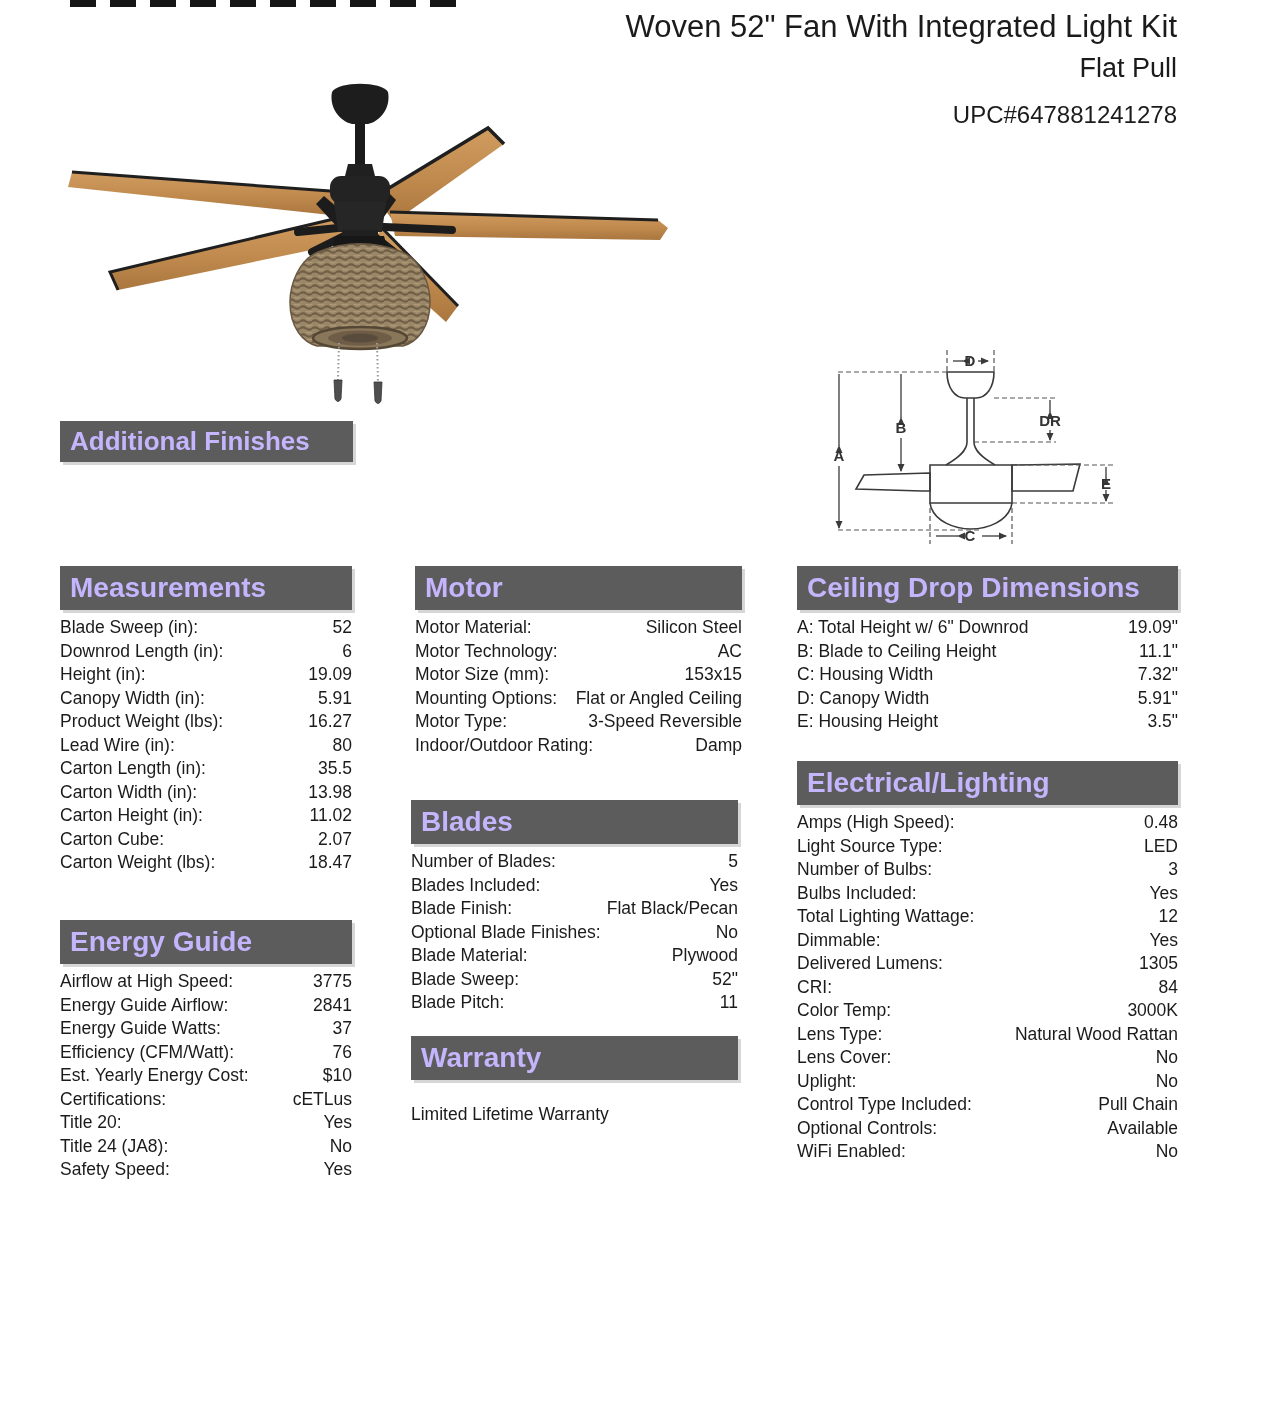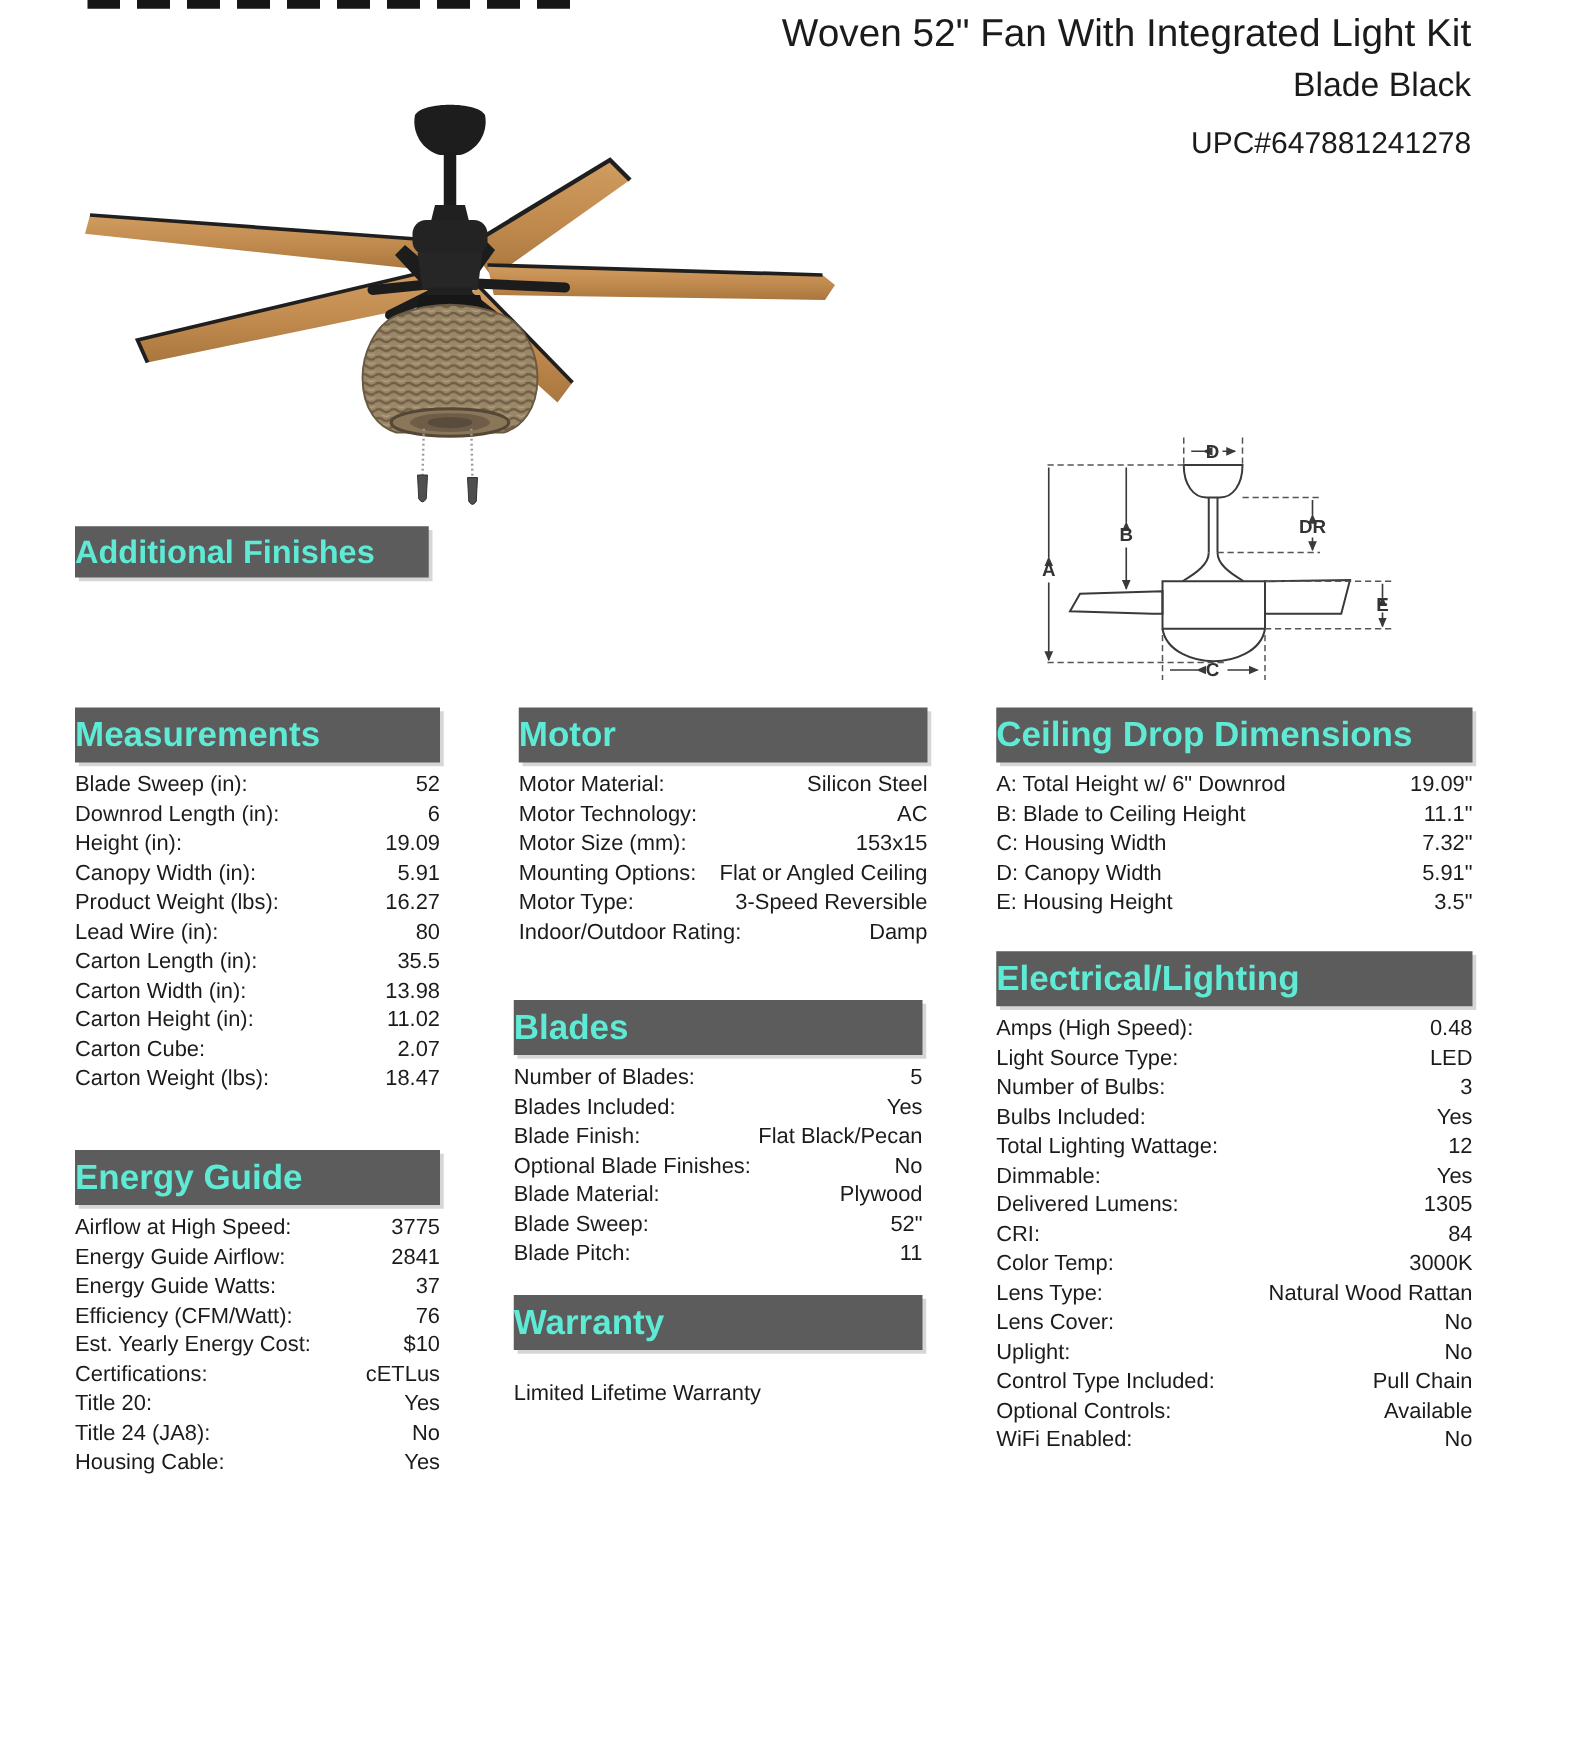--- a/index.html
+++ b/index.html
@@ -39,7 +39,7 @@
 
 <div class="title-block">
   <div class="title">Woven 52" Fan With Integrated Light Kit</div>
-  <div class="finish">Blade Black</div>
+  <div class="finish">Flat Pull</div>
   <div class="upc">UPC#647881241278</div>
 </div>
 

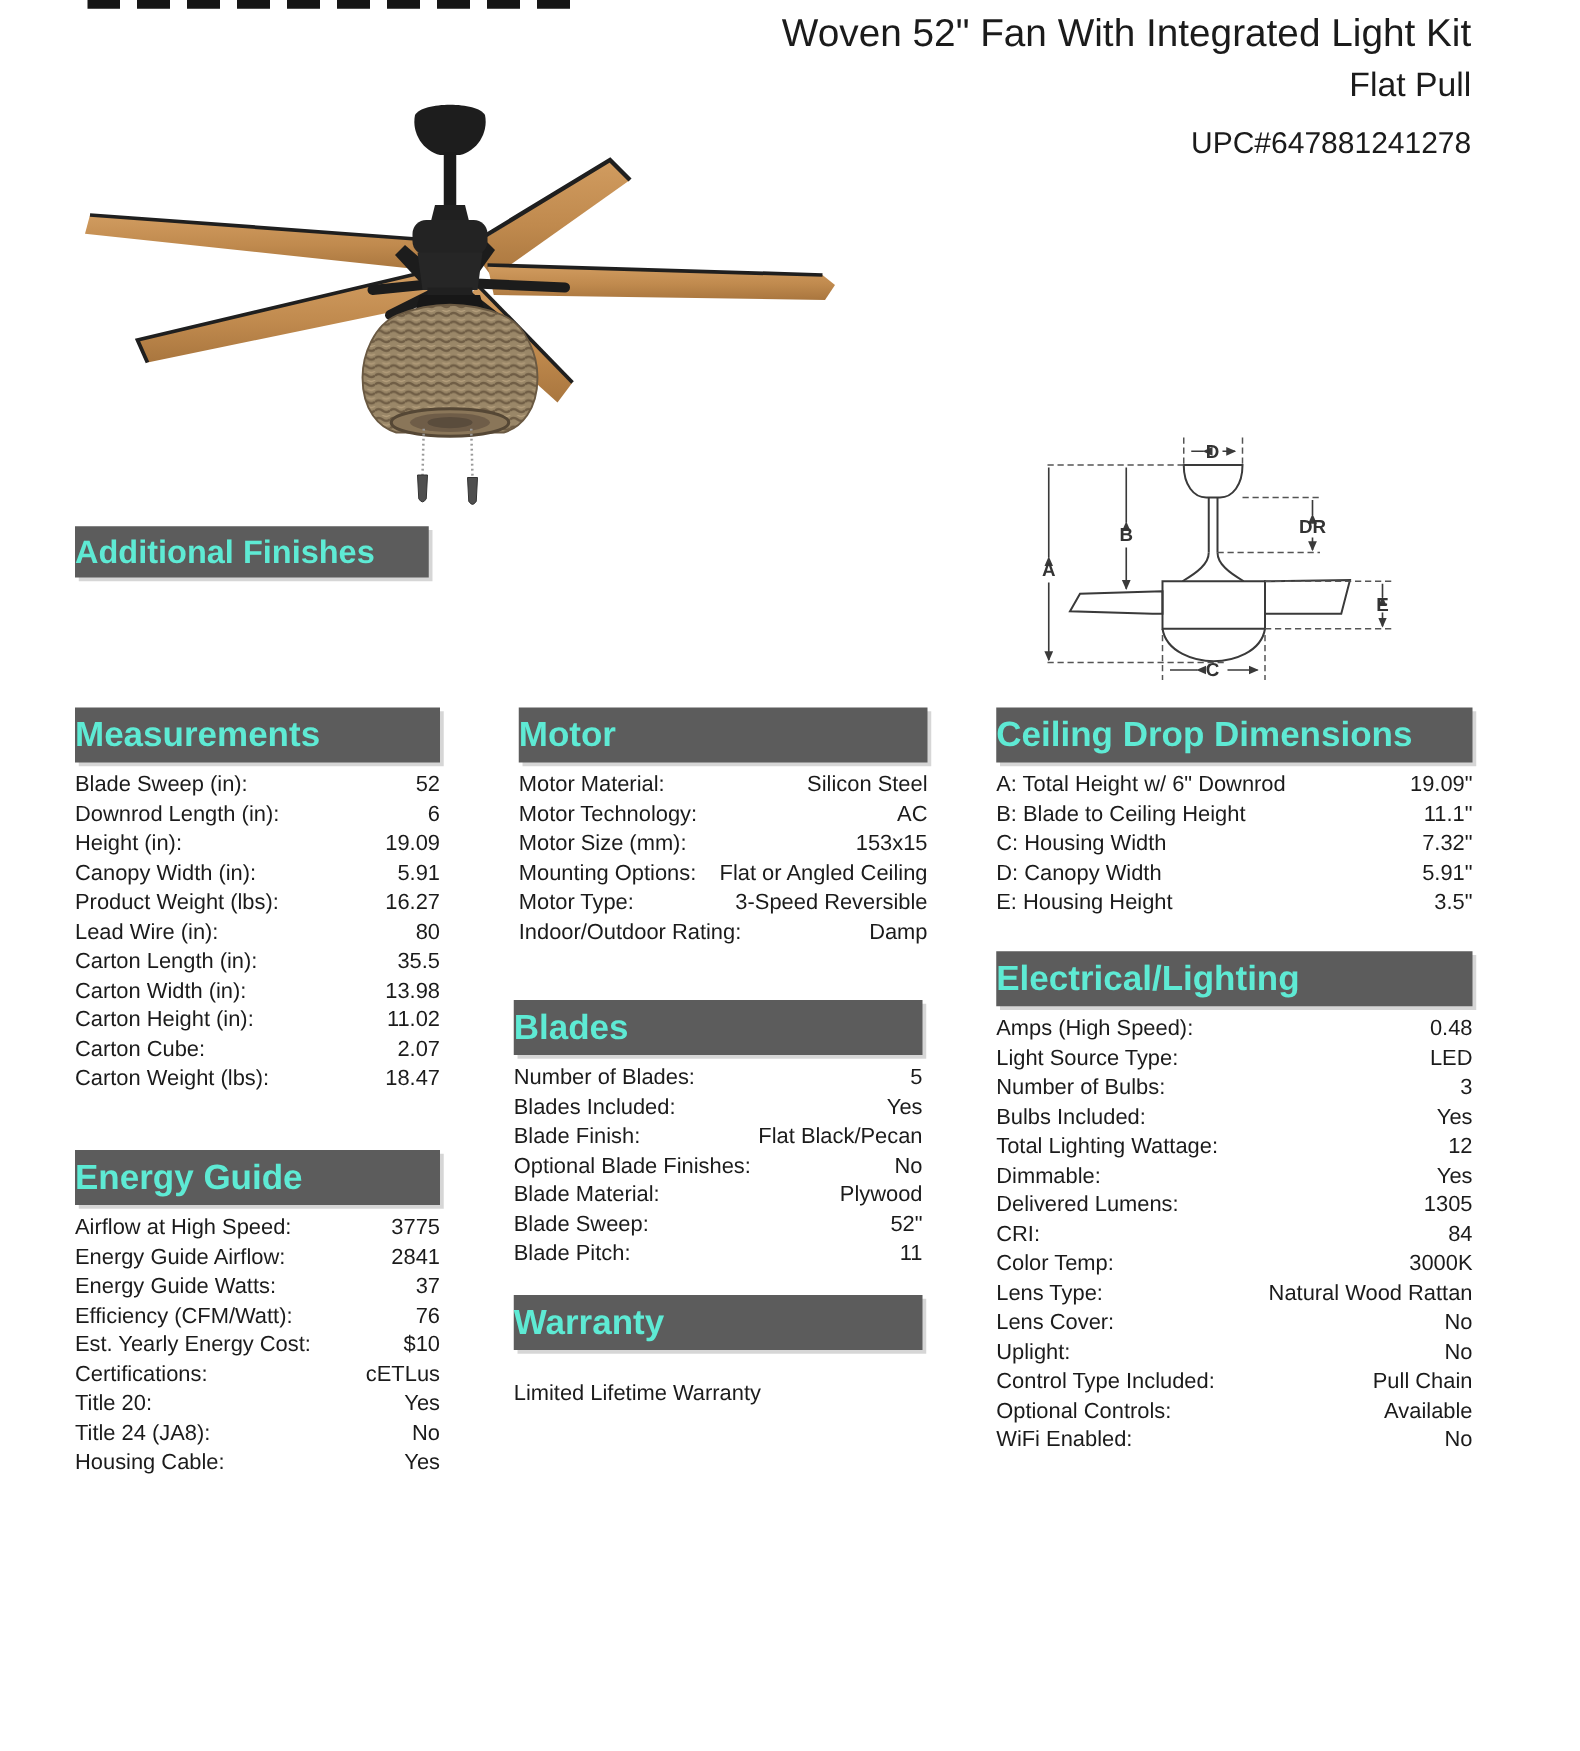--- a/index.html
+++ b/index.html
@@ -17,8 +17,8 @@
   .upc{font-size:24px;line-height:30px;margin-top:10px}
   .figure{position:absolute}
   .bar{
-    background:#5c5c5c;color:#5eead4;font-weight:700;font-size:28px;
-    height:44px;line-height:44px;padding-left:0;box-shadow:3px 3px 0 rgba(0,0,0,0.16);
+    background:#5c5c5c;color:#c4b5fd;font-weight:700;font-size:28px;
+    height:44px;line-height:44px;padding-left:10px;box-shadow:3px 3px 0 rgba(0,0,0,0.16);
     white-space:nowrap;overflow:hidden;
   }
   .bar.small{font-size:26px;height:41px;line-height:41px}

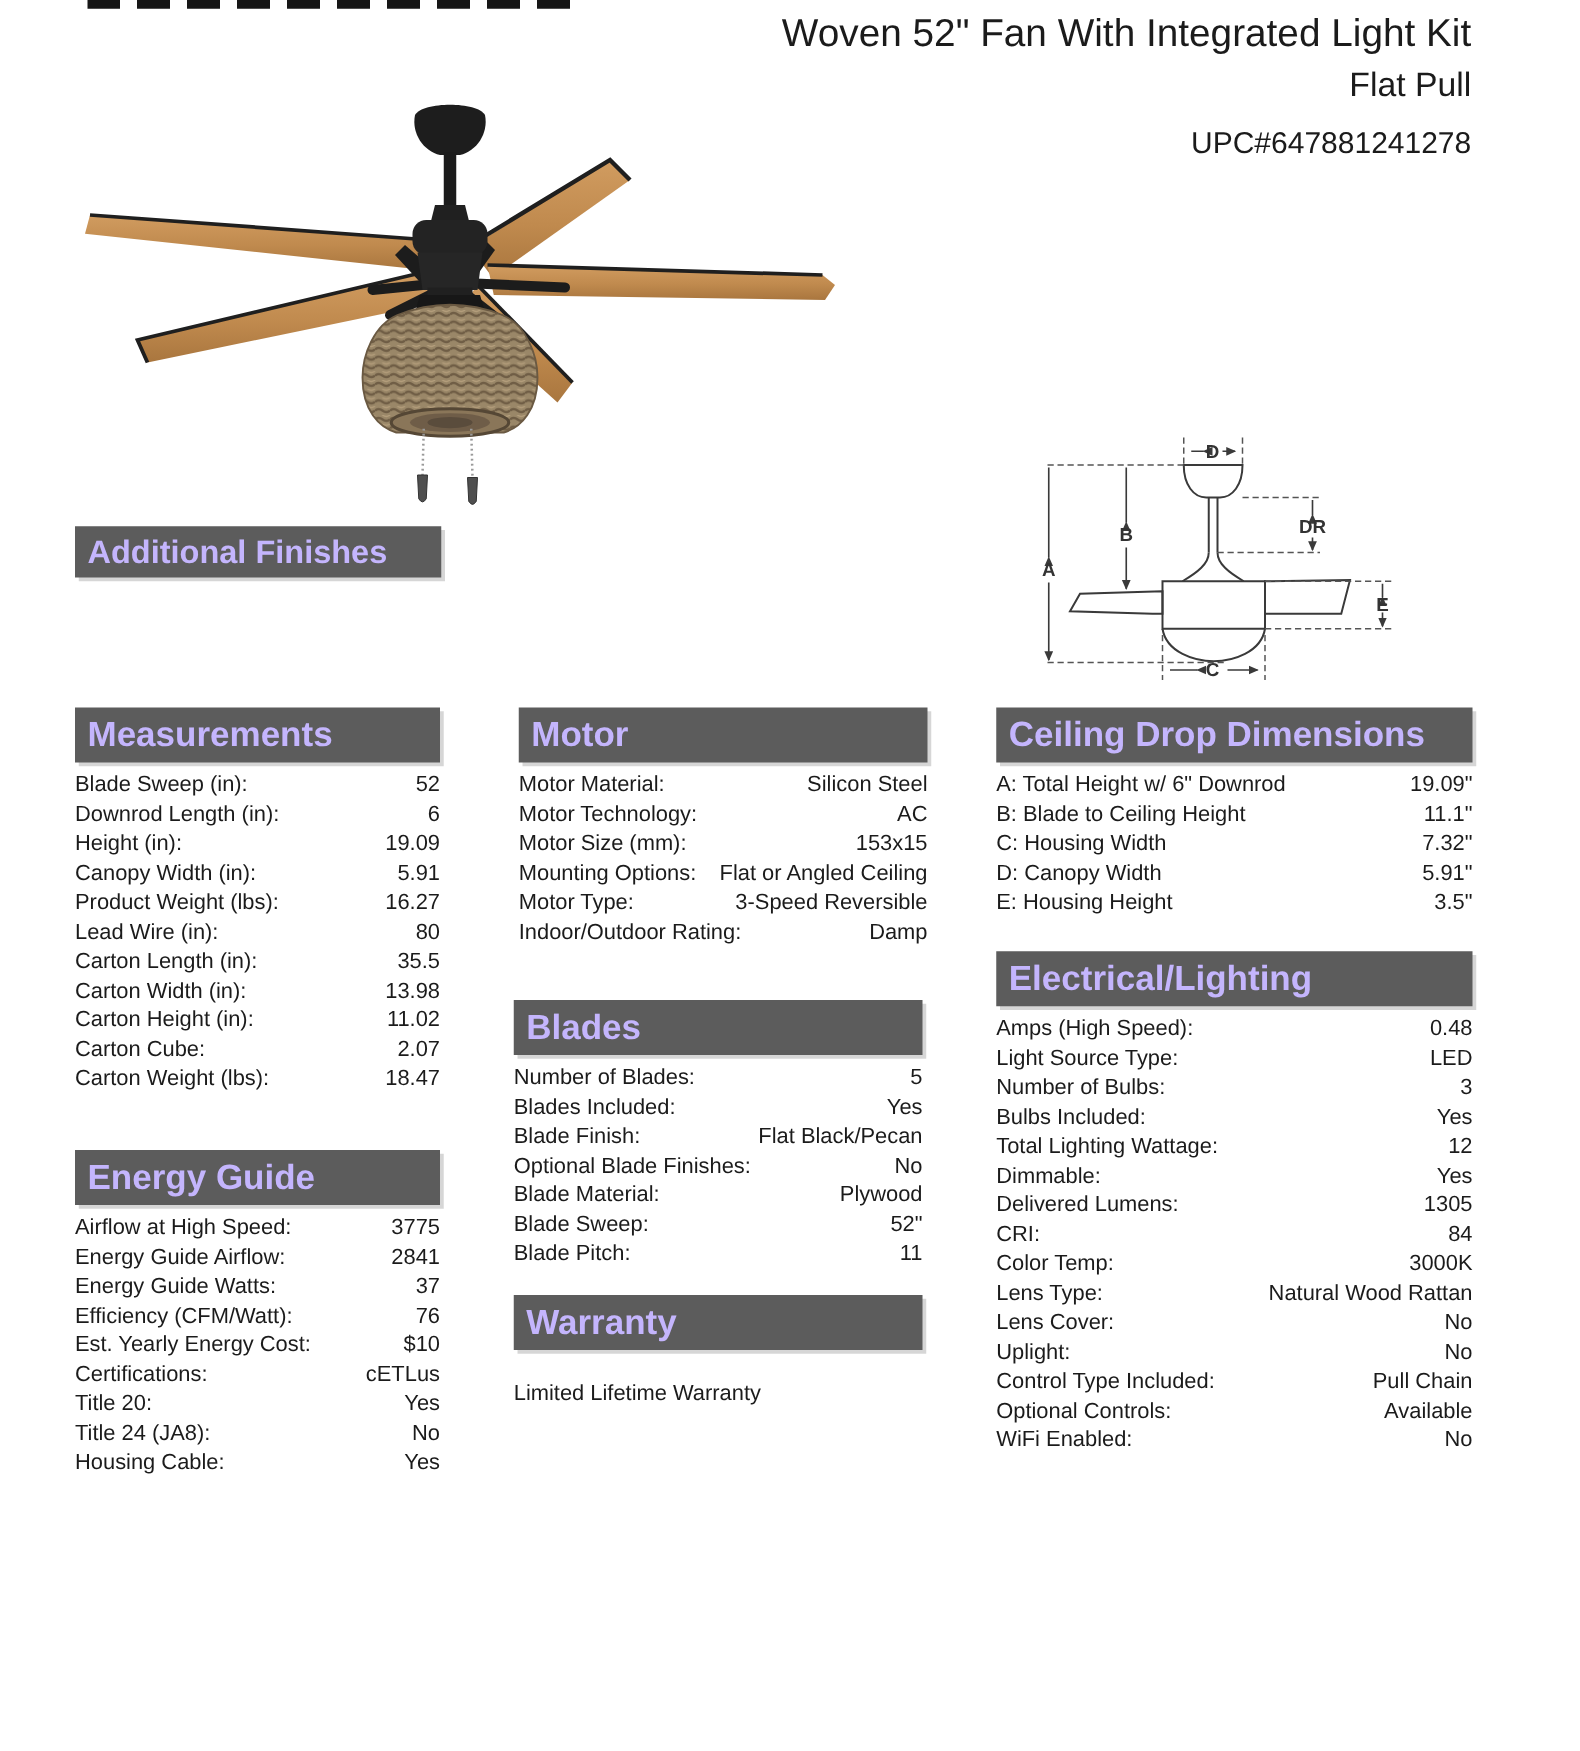--- a/index.html
+++ b/index.html
@@ -268,7 +268,7 @@
       </div>
 
       <div class="row">
-        <span class="lbl">Housing Cable:</span>
+        <span class="lbl">Safety Speed:</span>
         <span class="val">Yes</span>
       </div>
     </div>

